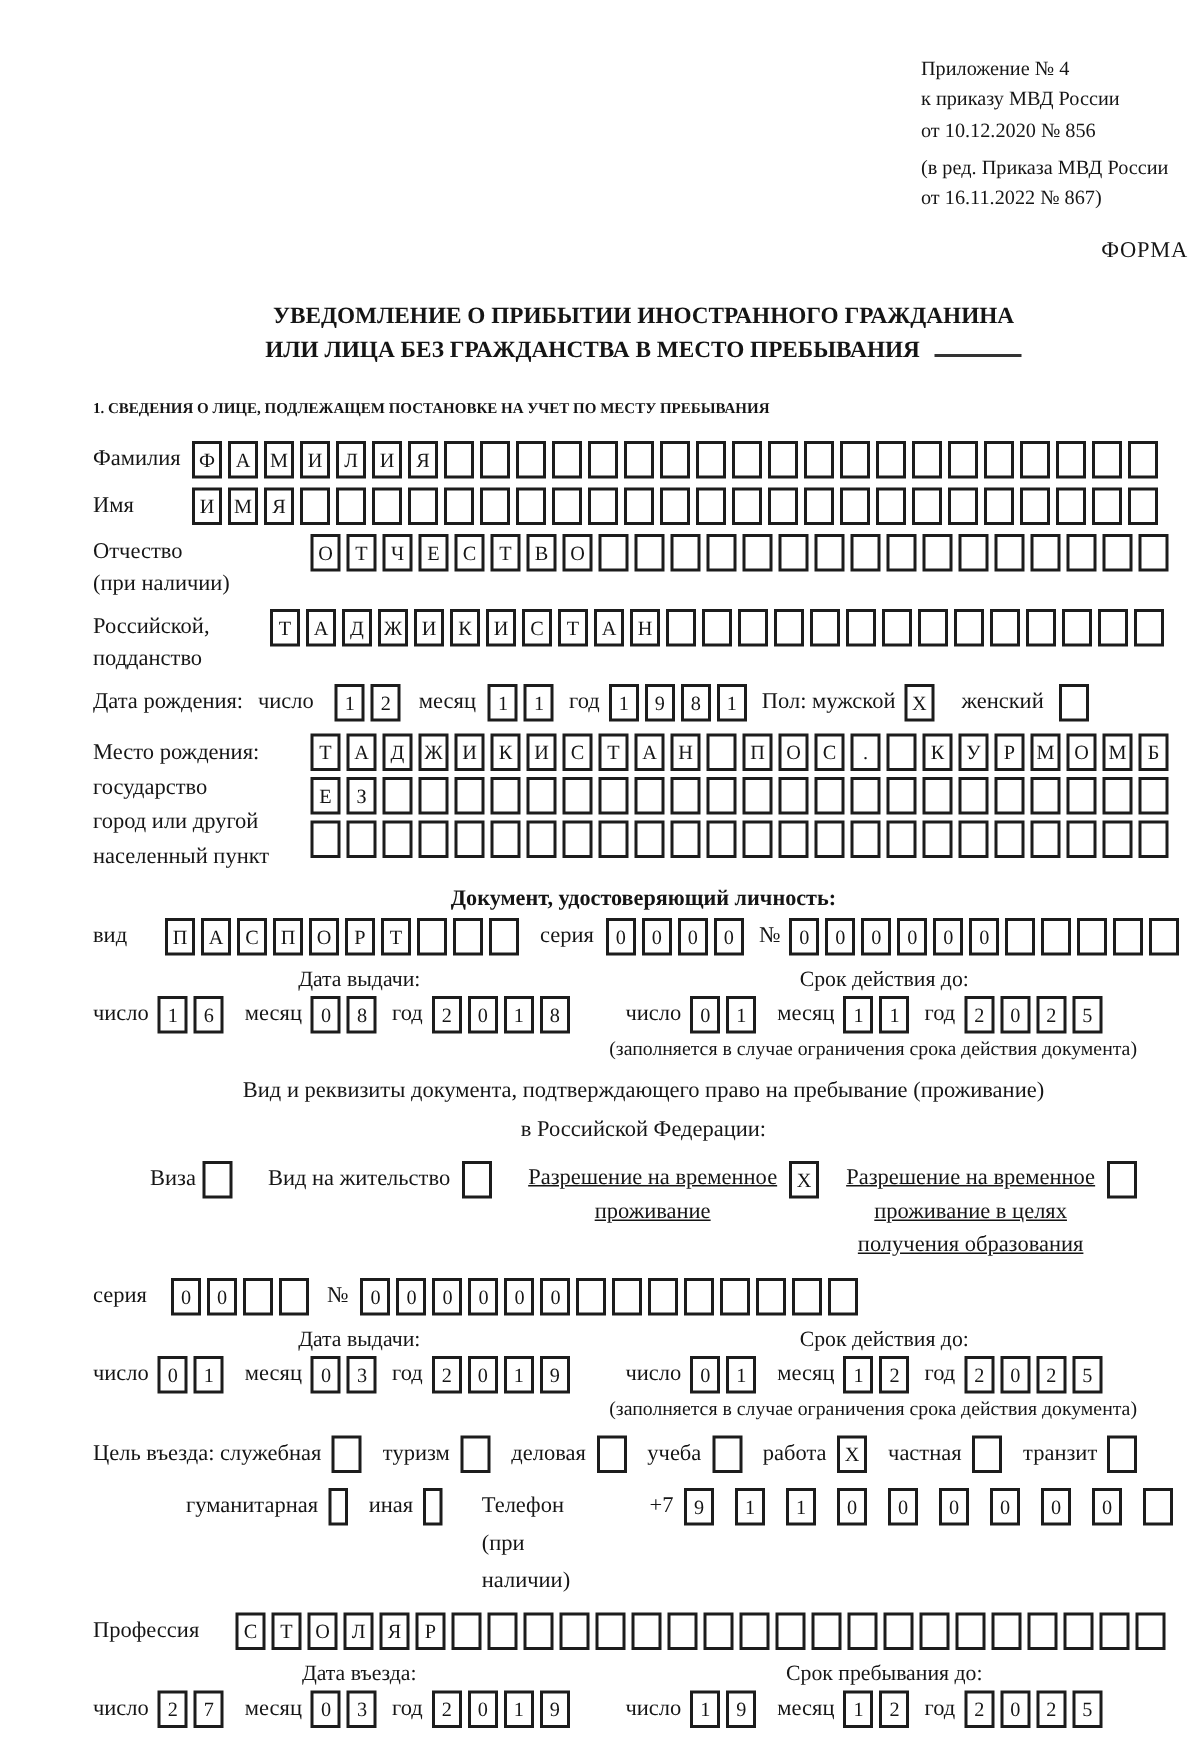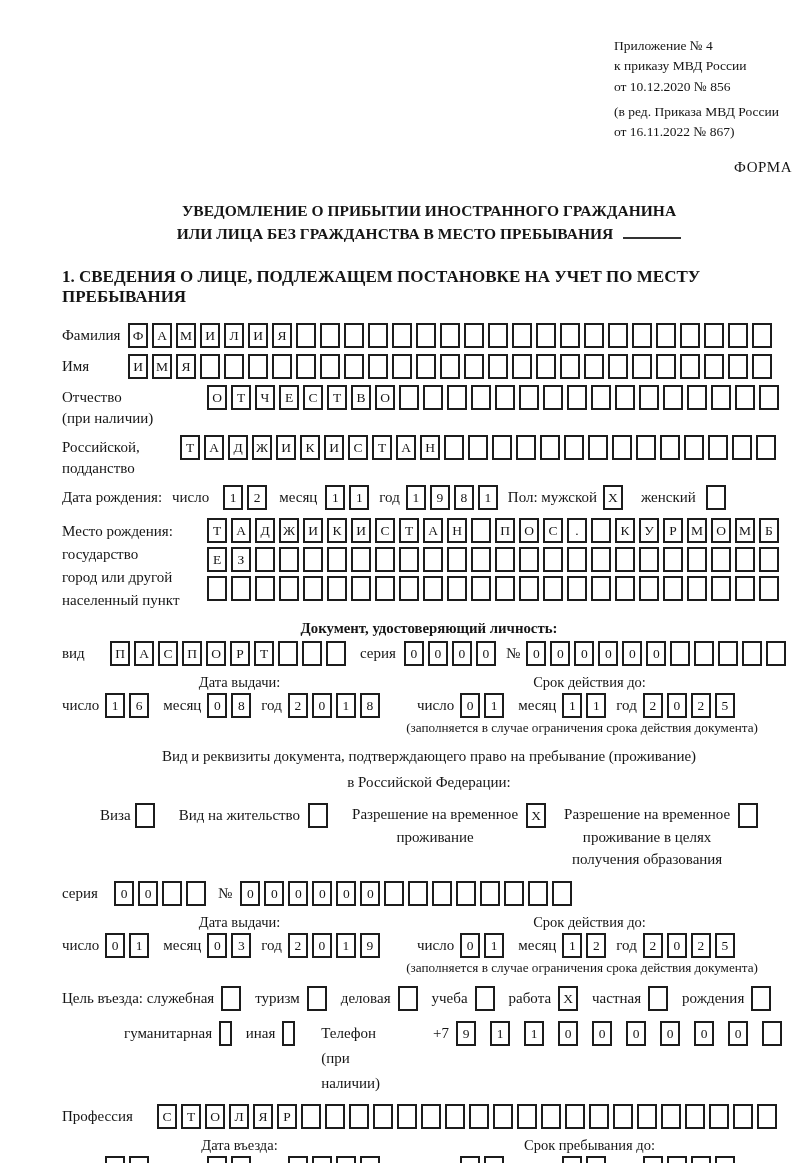--- a/index.html
+++ b/index.html
@@ -20,7 +20,7 @@
   .title { text-align:center; font-weight:bold; font-size:15.5px; line-height:1.5; margin-top:20px; }
   .blank-line { display:inline-block; width:58px; height:13px; border-bottom:2px solid #333; margin-left:10px; }
 
-  .section { font-weight:bold; font-size:17px; margin-top:22px; }
+  .section { font-weight:bold; font-size:10px; margin-top:22px; }
 
   
   .box {

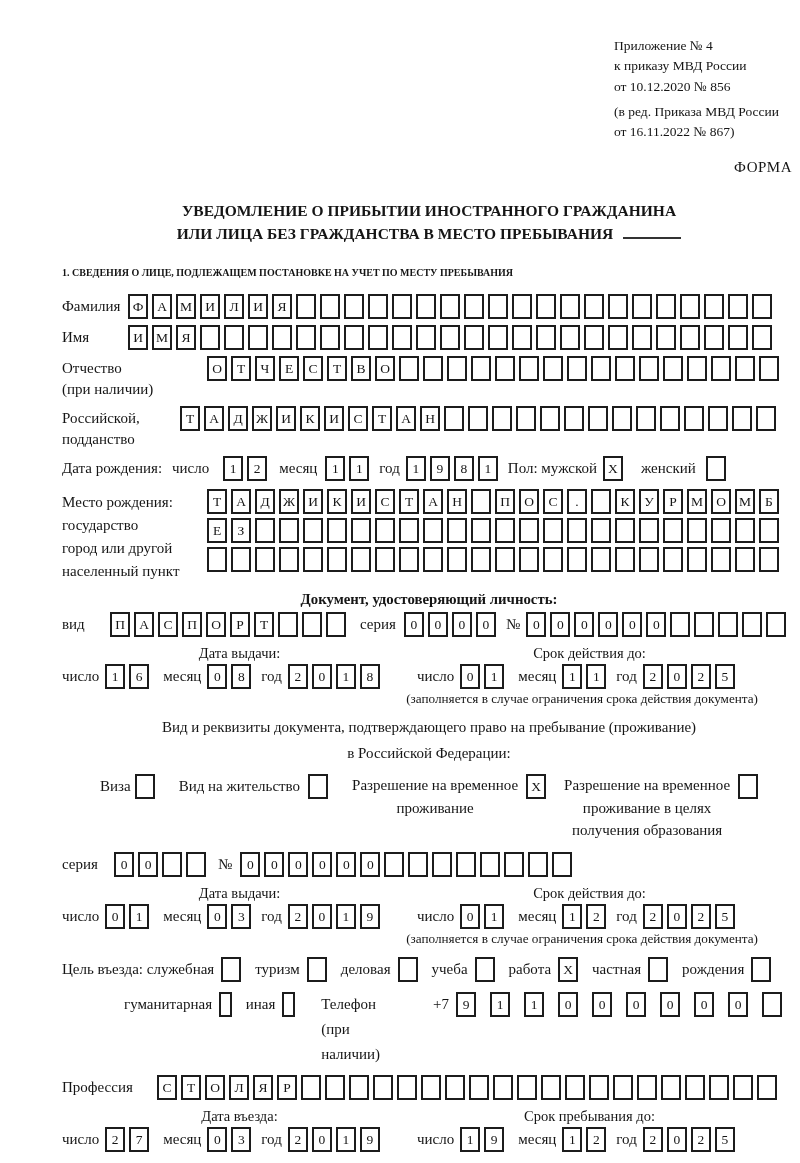--- a/index.html
+++ b/index.html
@@ -53,7 +53,7 @@
   .center-bold { text-align:center; font-weight:bold; font-size:14.8px; margin-top:8px; }
 
   .permits { display:flex; align-items:flex-start; margin-top:8px;margin-left:38px; }
-  .pl { text-align:center; line-height:1.5; }
+  .pl { text-align:center; line-height:1.5;text-decoration:underline; }
   .permits .box { margin-left:8px; }
 
   .purpose-line { display:flex; align-items:flex-start; margin-top:10px; }

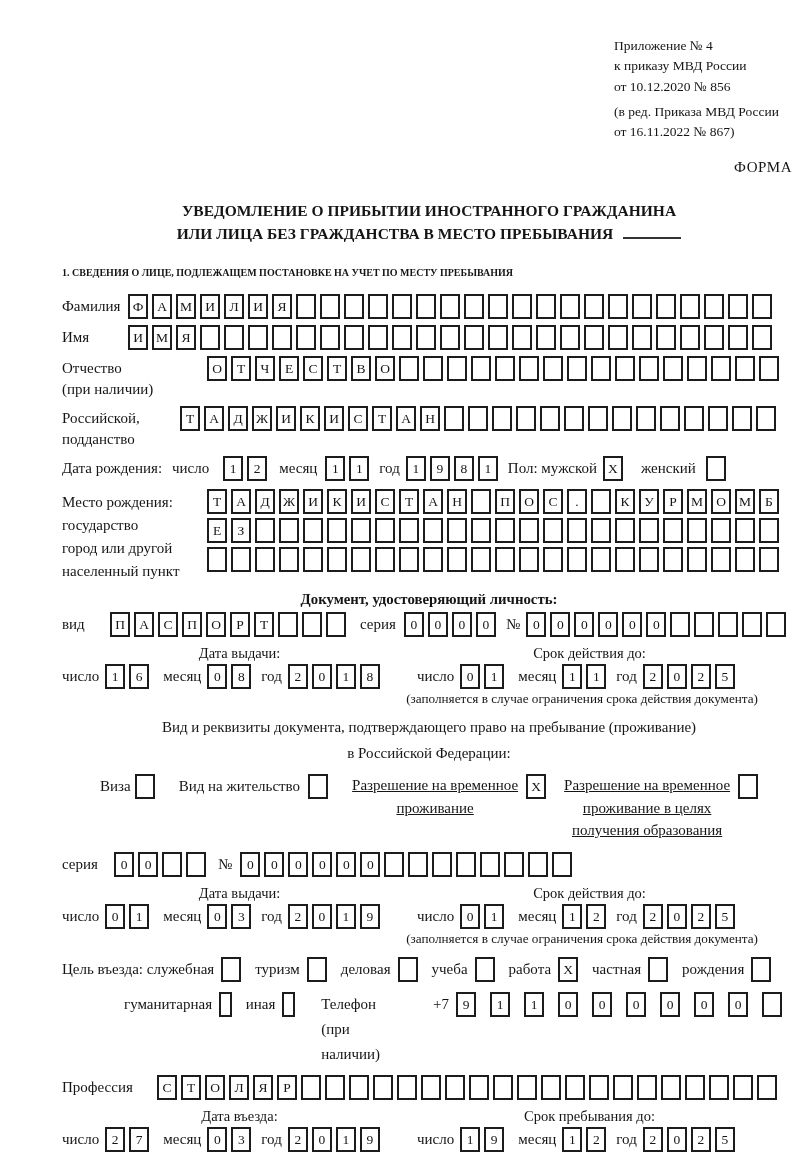--- a/index.html
+++ b/index.html
@@ -239,7 +239,7 @@
     <span class="box">X</span>
     <span class="lbl">частная</span>
     <span class="box"></span>
-    <span class="lbl">рождения</span>
+    <span class="lbl">транзит</span>
     <span class="box"></span>
   </div>
 

